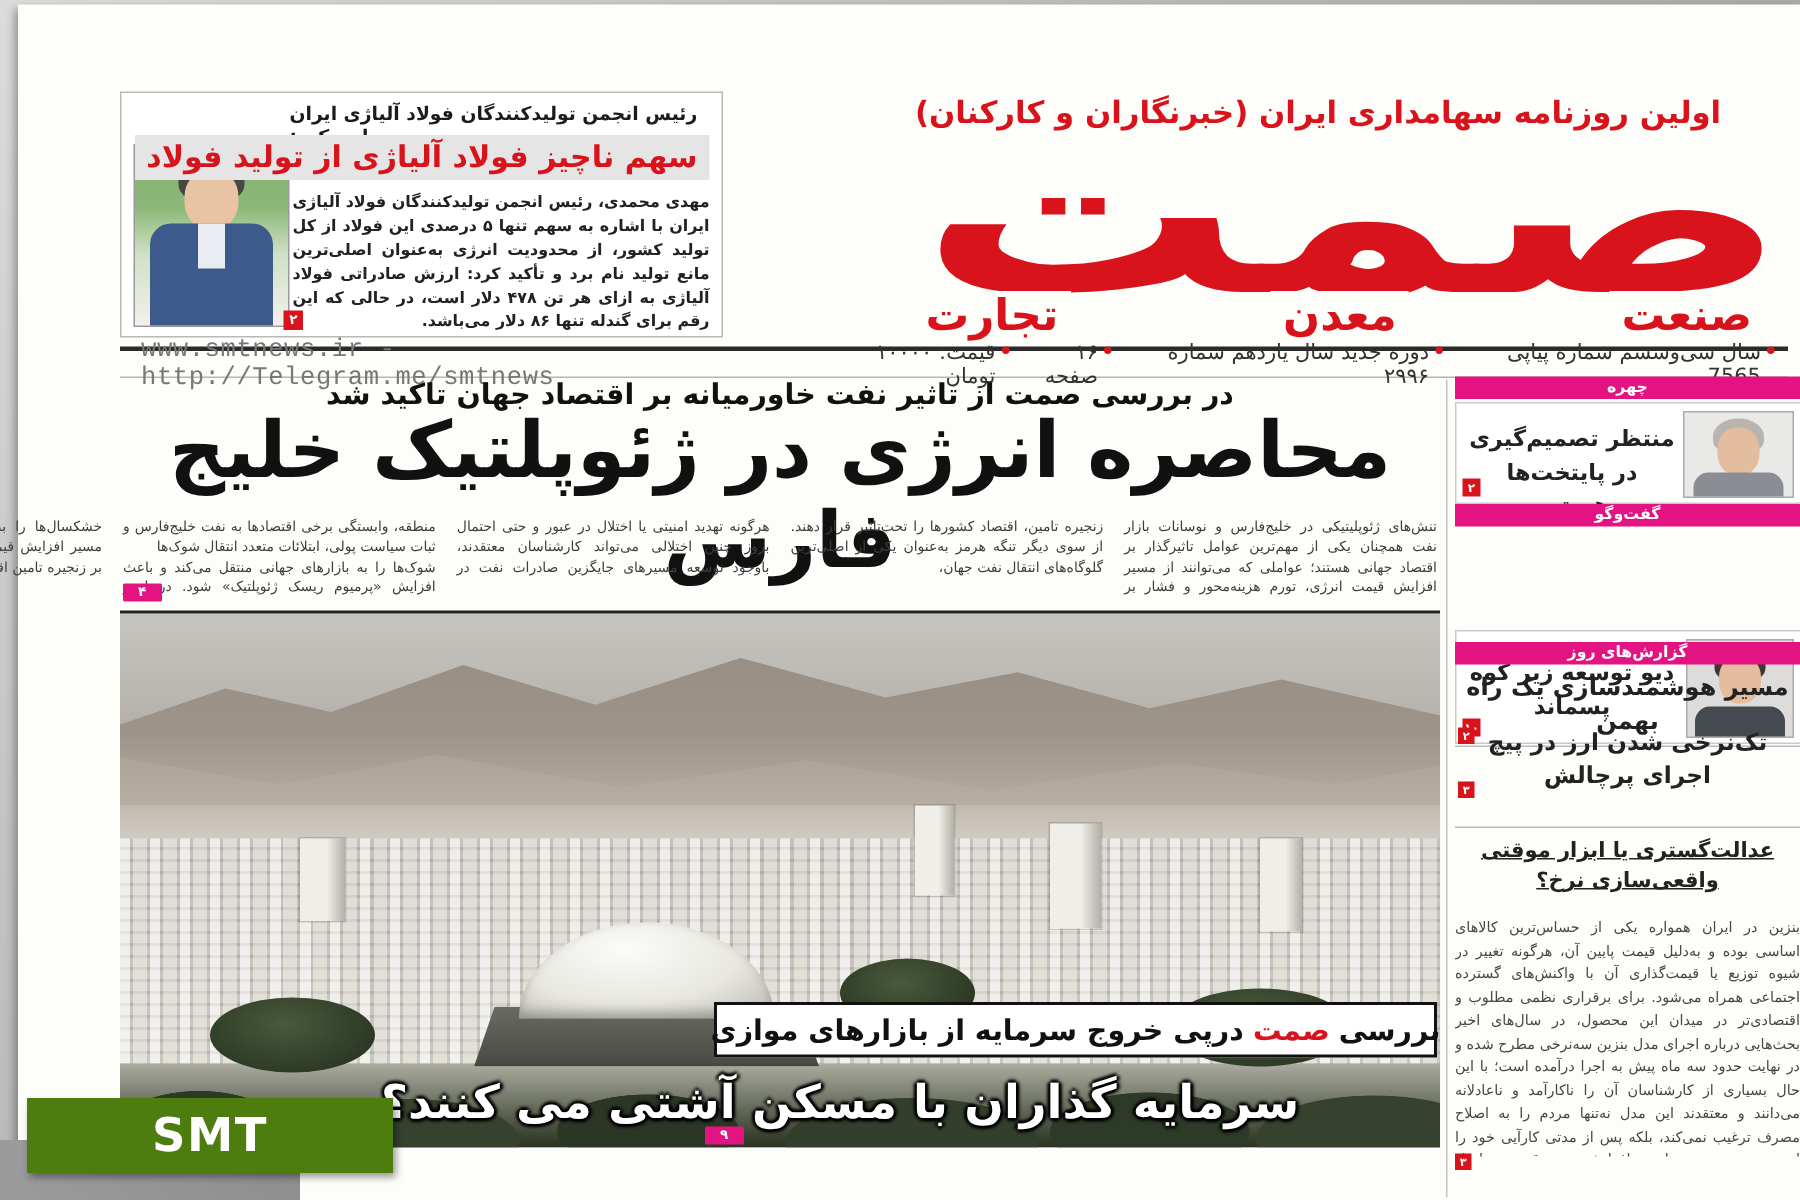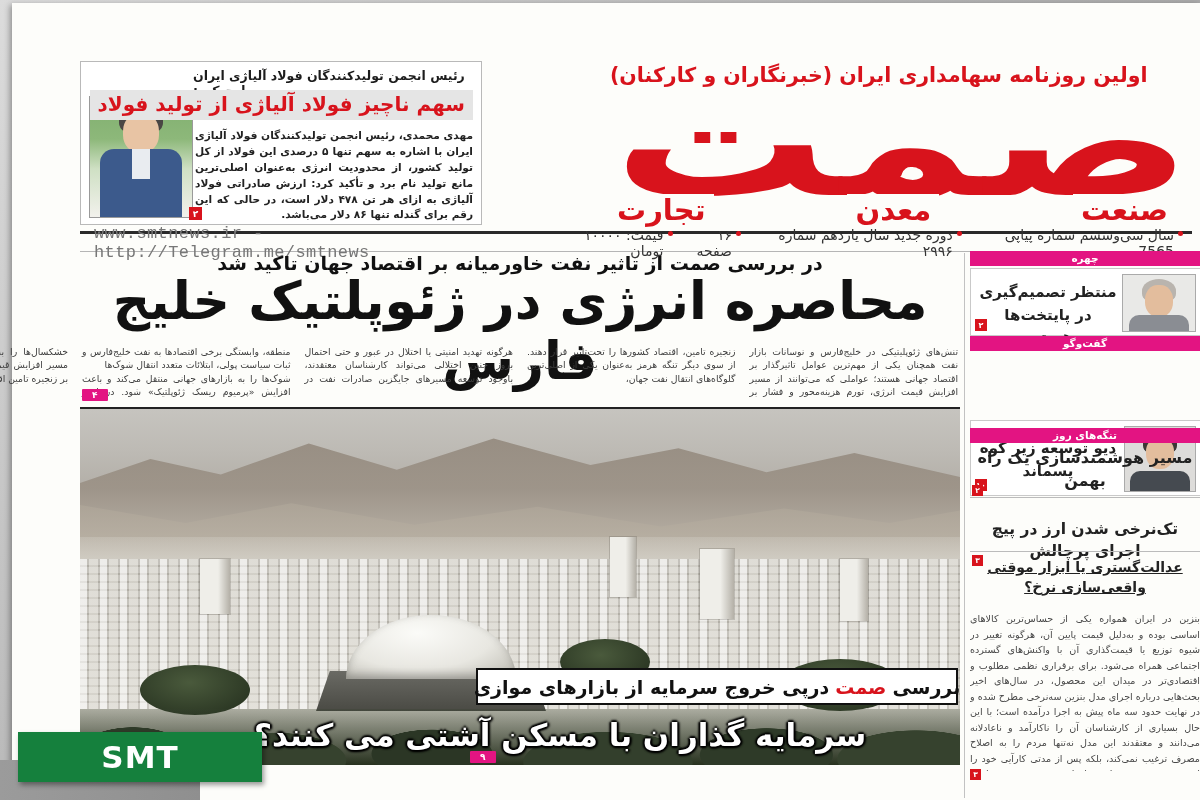--- a/index.html
+++ b/index.html
@@ -205,7 +205,7 @@
       <div class="red-badge sb-badge">۱۰</div>
     </div>
 
-    <div class="abs sb mag-bar" style="top:425px;">تنگه‌های روز</div>
+    <div class="abs sb mag-bar" style="top:425px;">گزارش‌های روز</div>
 
     <div class="abs sb" style="top:443px;height:50px;">
       <div class="report-title" style="font-size:16px;line-height:1.45;">مسیر هوشمندسازی یک راه بهمن</div>

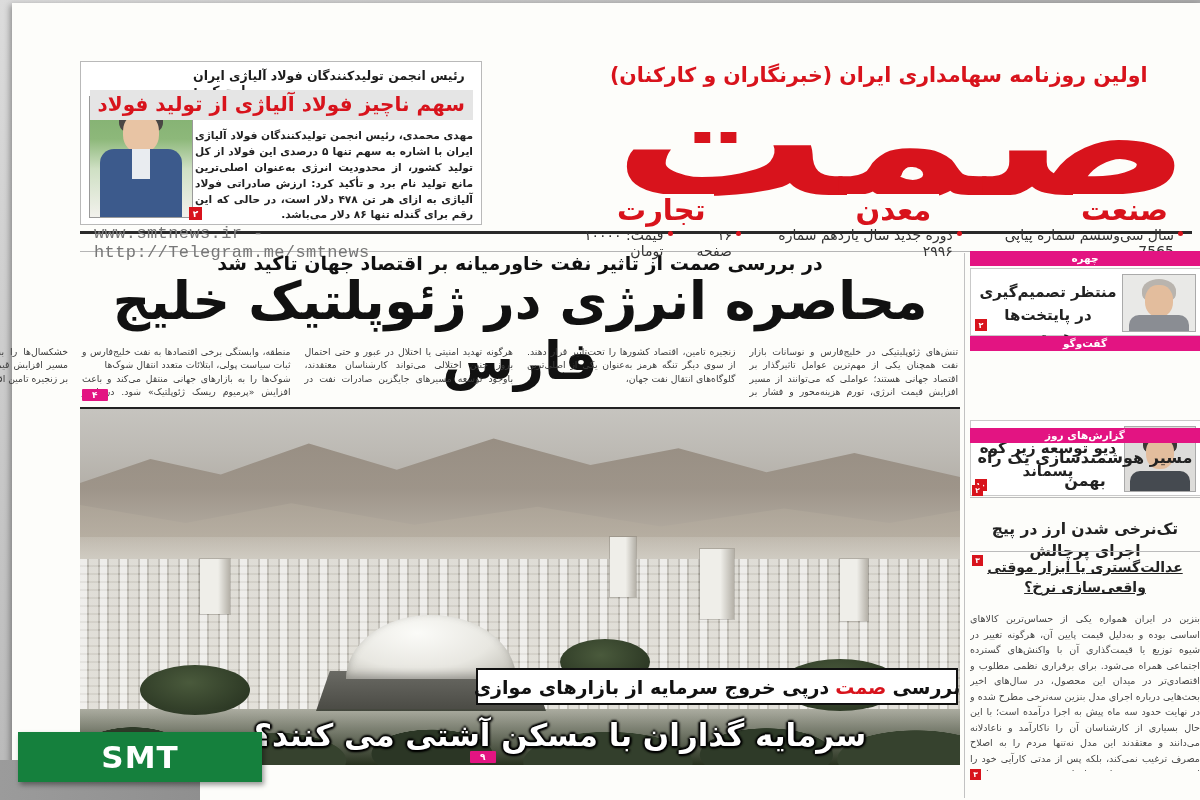--- a/index.html
+++ b/index.html
@@ -213,7 +213,7 @@
     </div>
     <div class="abs sb report-rule" style="top:494px;height:0;"></div>
 
-    <div class="abs sb" style="top:515px;height:48px;">
+    <div class="abs sb" style="top:481px;height:48px;">
       <div class="report-title" style="font-size:15.5px;line-height:1.45;">تک‌نرخی شدن ارز در پیچ اجرای پرچالش</div>
       <div class="red-badge" style="position:absolute;left:2px;bottom:0;width:11px;height:11px;font-size:7.5px;">۳</div>
     </div>

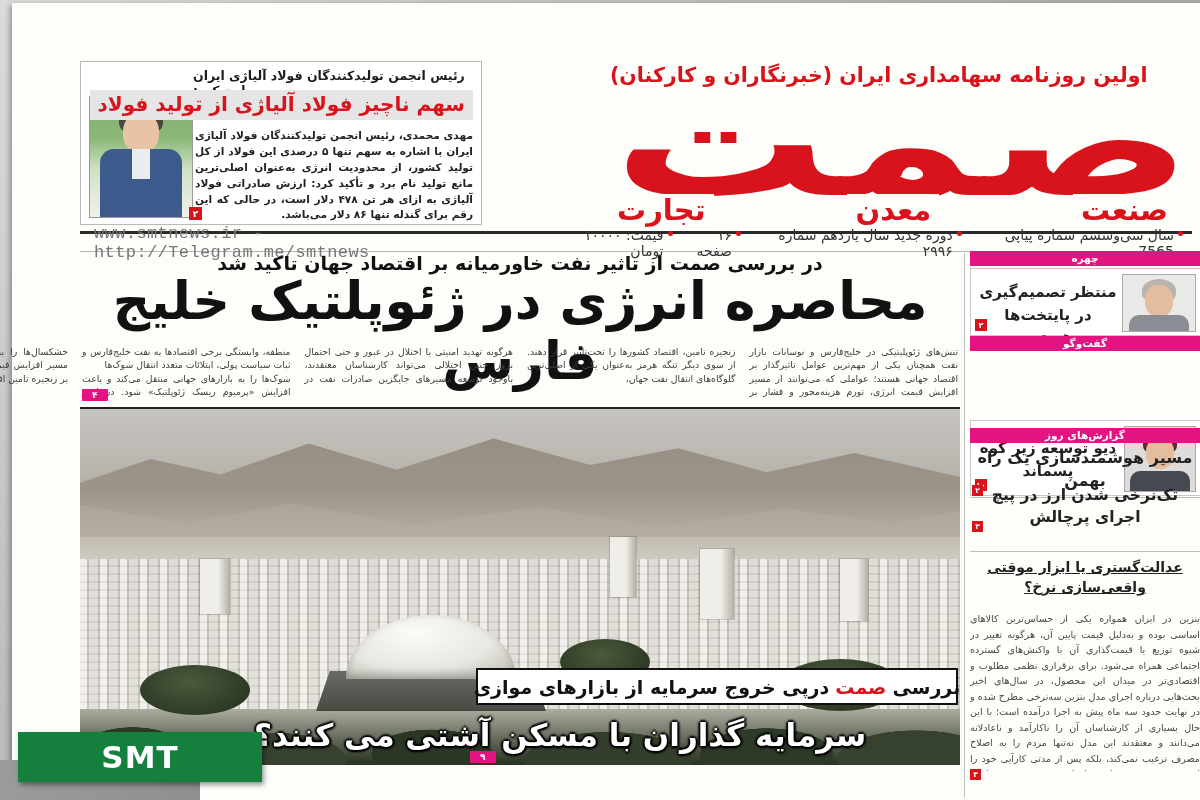--- a/index.html
+++ b/index.html
@@ -100,7 +100,7 @@
 
   
   .grey-corner{left:0;top:760px;width:200px;height:40px;background:linear-gradient(90deg,#9b9b9b,#8f8f8f);}
-  .smtlogo{left:18px;top:732px;width:244px;height:50px;background:#15803d;color:#fff;display:flex;align-items:center;justify-content:center;gap:8px;box-shadow:2px 3px 5px rgba(0,0,0,.4);}
+  .smtlogo{left:18px;top:732px;width:244px;height:50px;background:#4d7c0f;color:#fff;display:flex;align-items:center;justify-content:center;gap:8px;box-shadow:2px 3px 5px rgba(0,0,0,.4);}
   .smtlogo .b{font-size:31px;font-weight:bold;letter-spacing:1px;}
   .smtlogo .r{font-size:27px;font-weight:normal;letter-spacing:1px;}
 </style>

